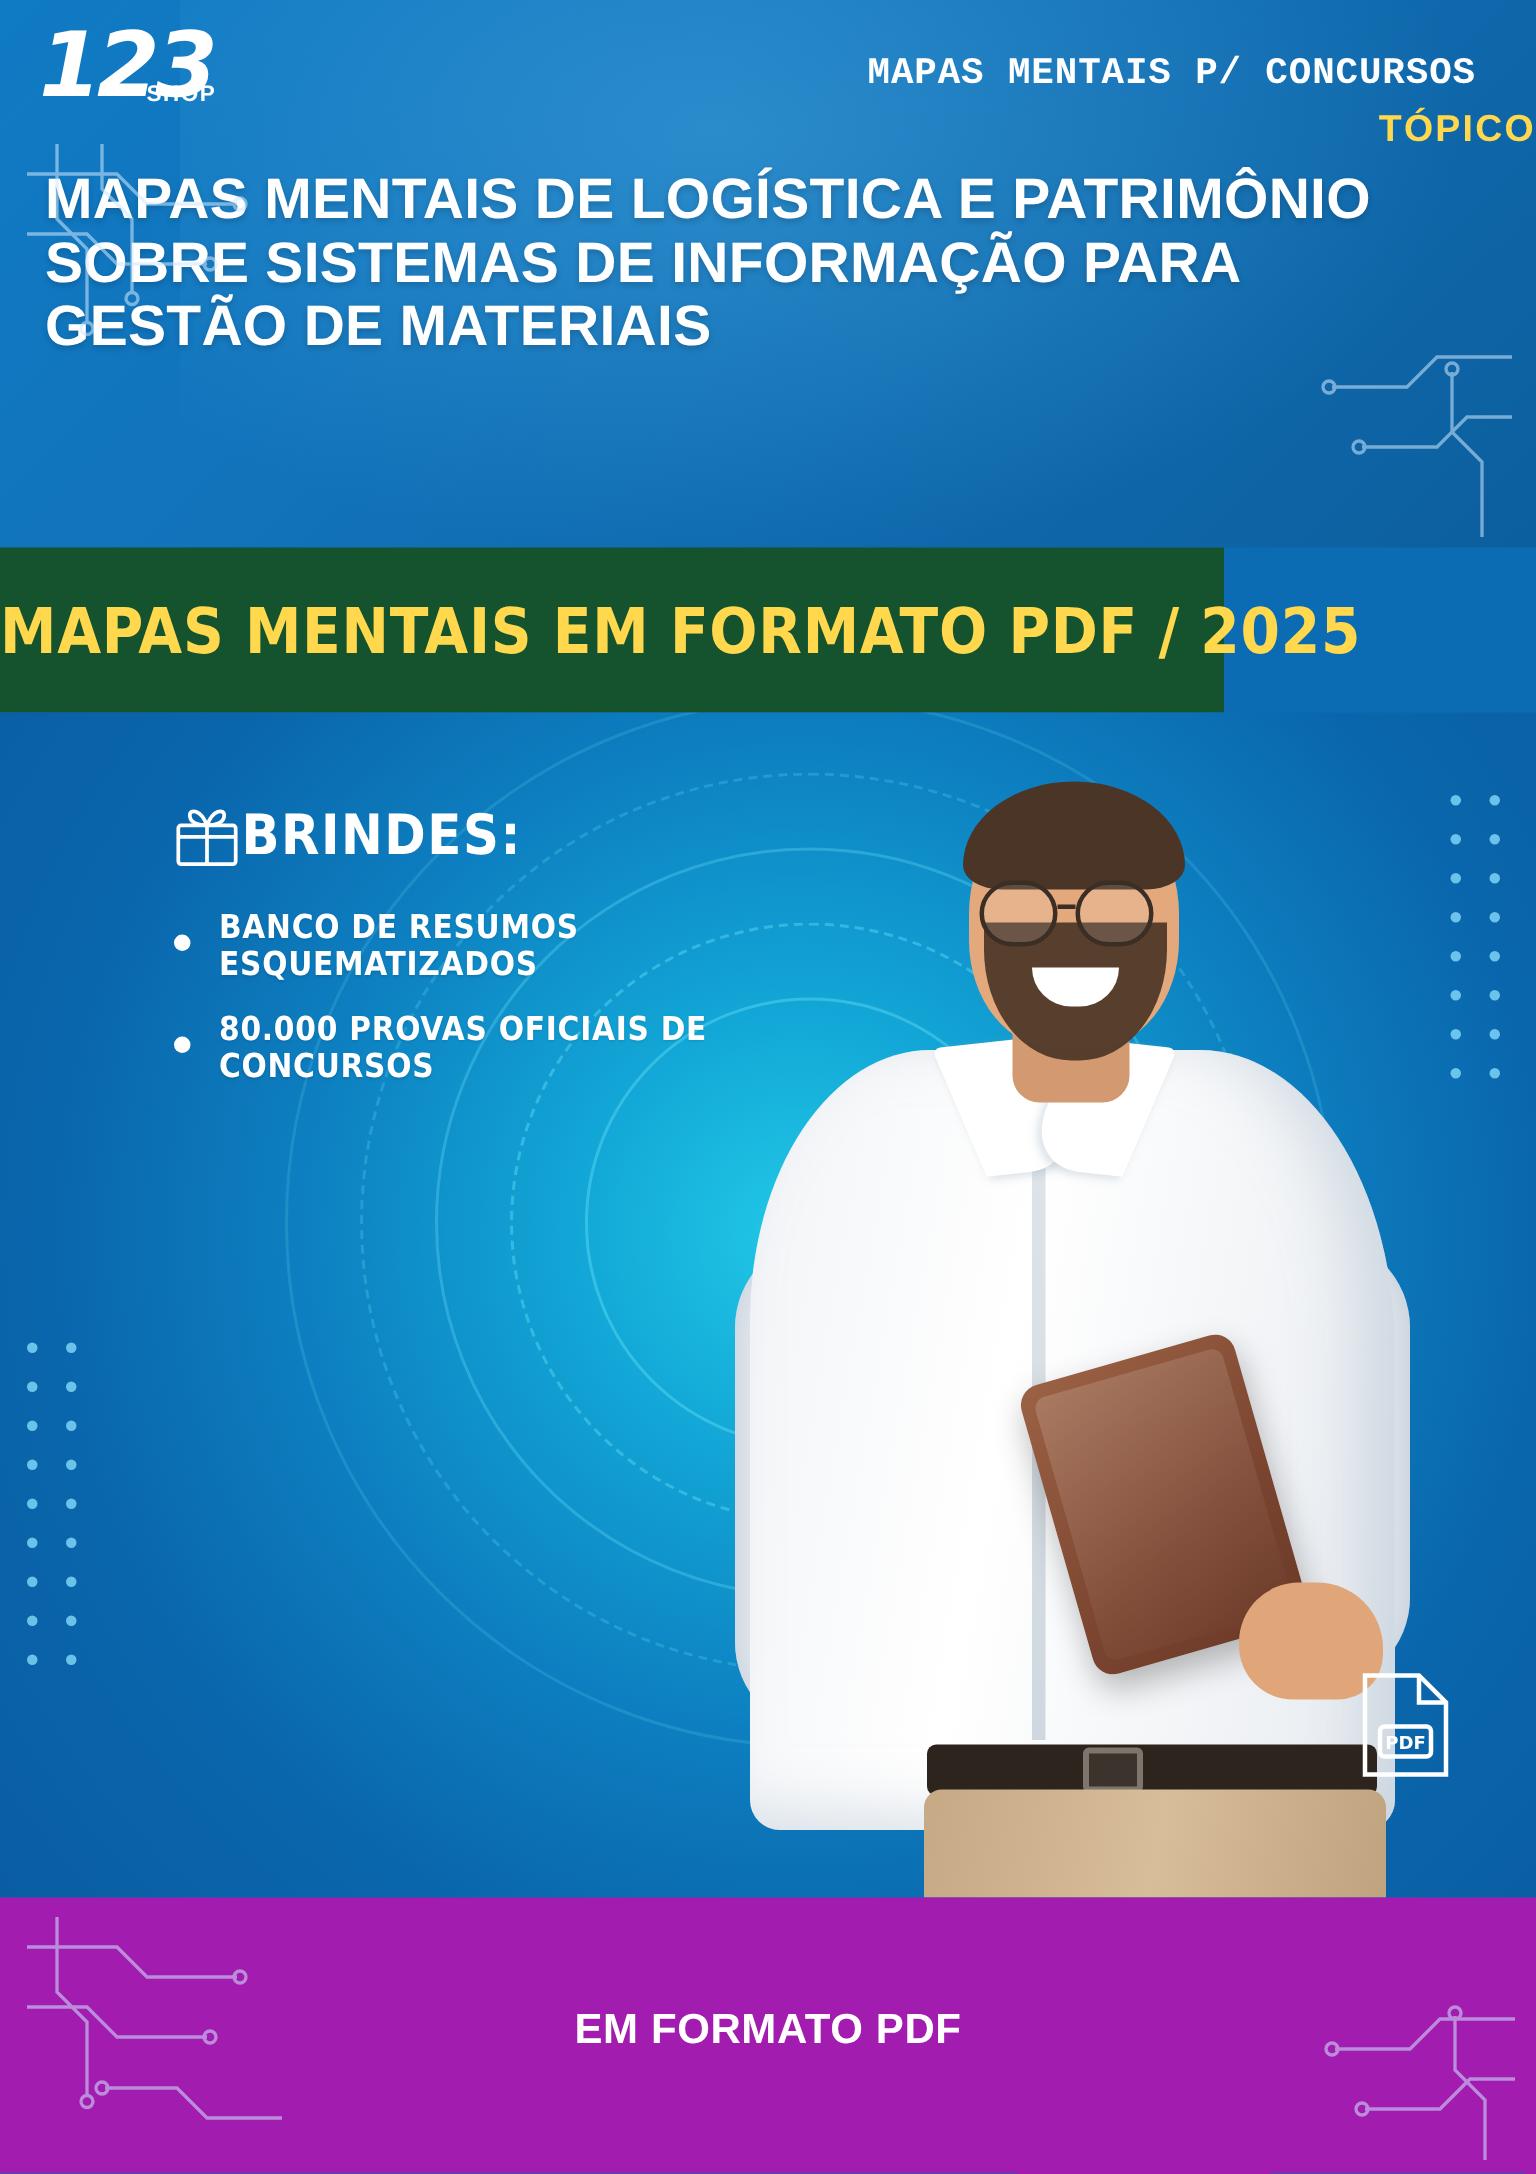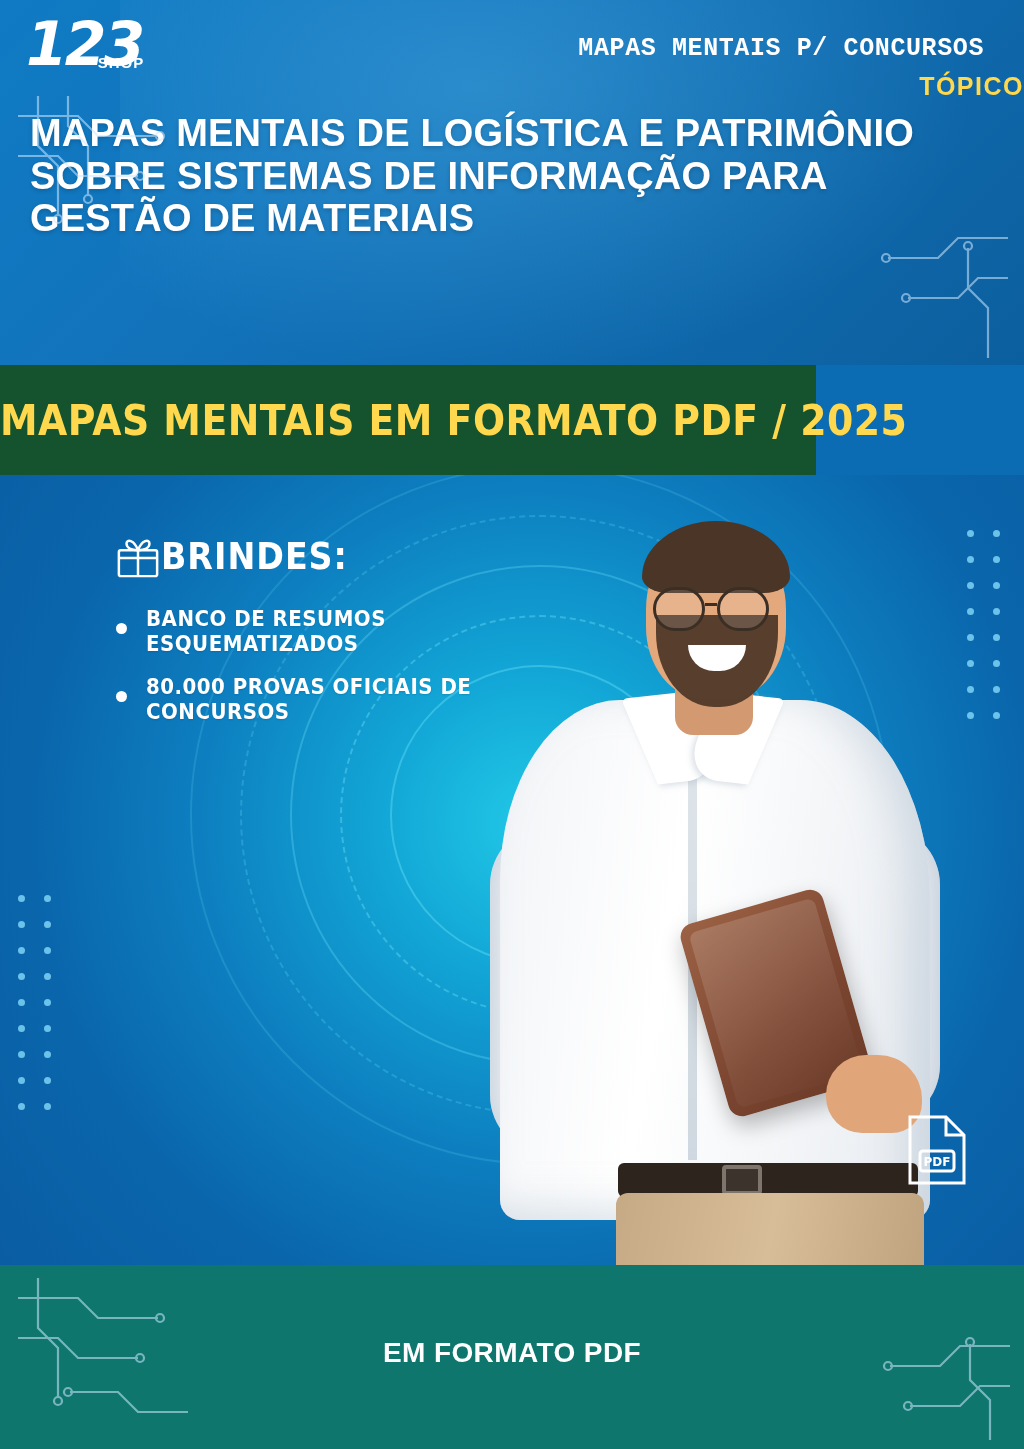--- a/index.html
+++ b/index.html
@@ -338,7 +338,7 @@
     position: absolute;
     top: 1265px; left: 0;
     width: 1024px; height: 184px;
-    background: #0f766e;
+    background: #a21caf;
     overflow: hidden;
   }
   .footer-text {

